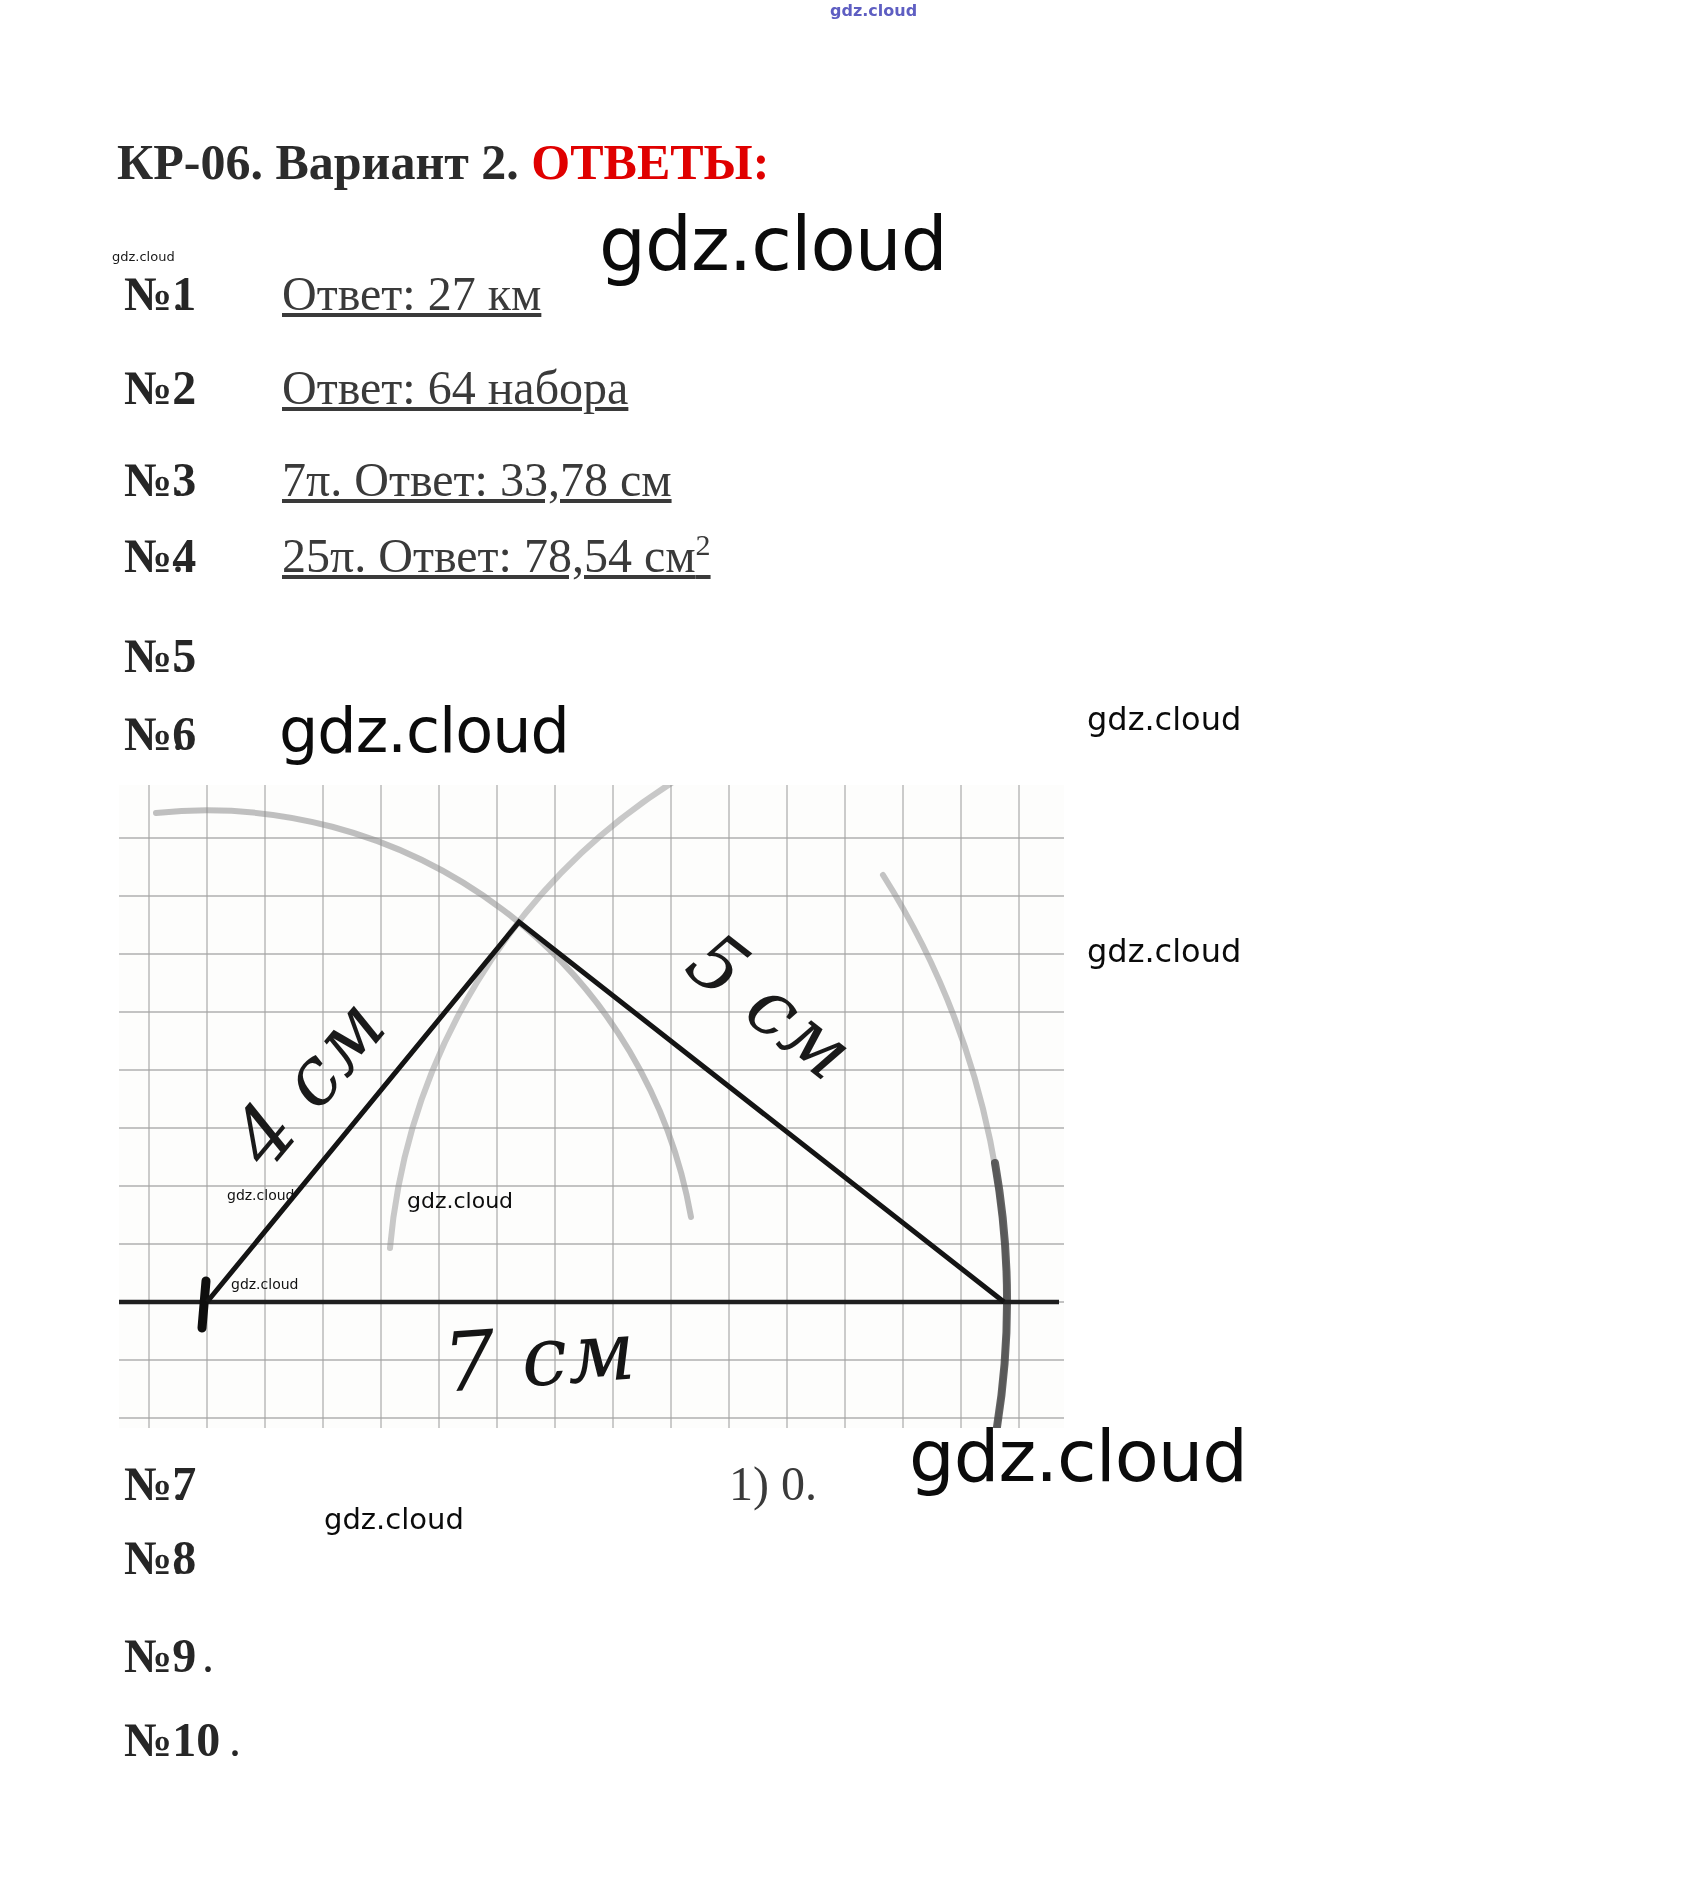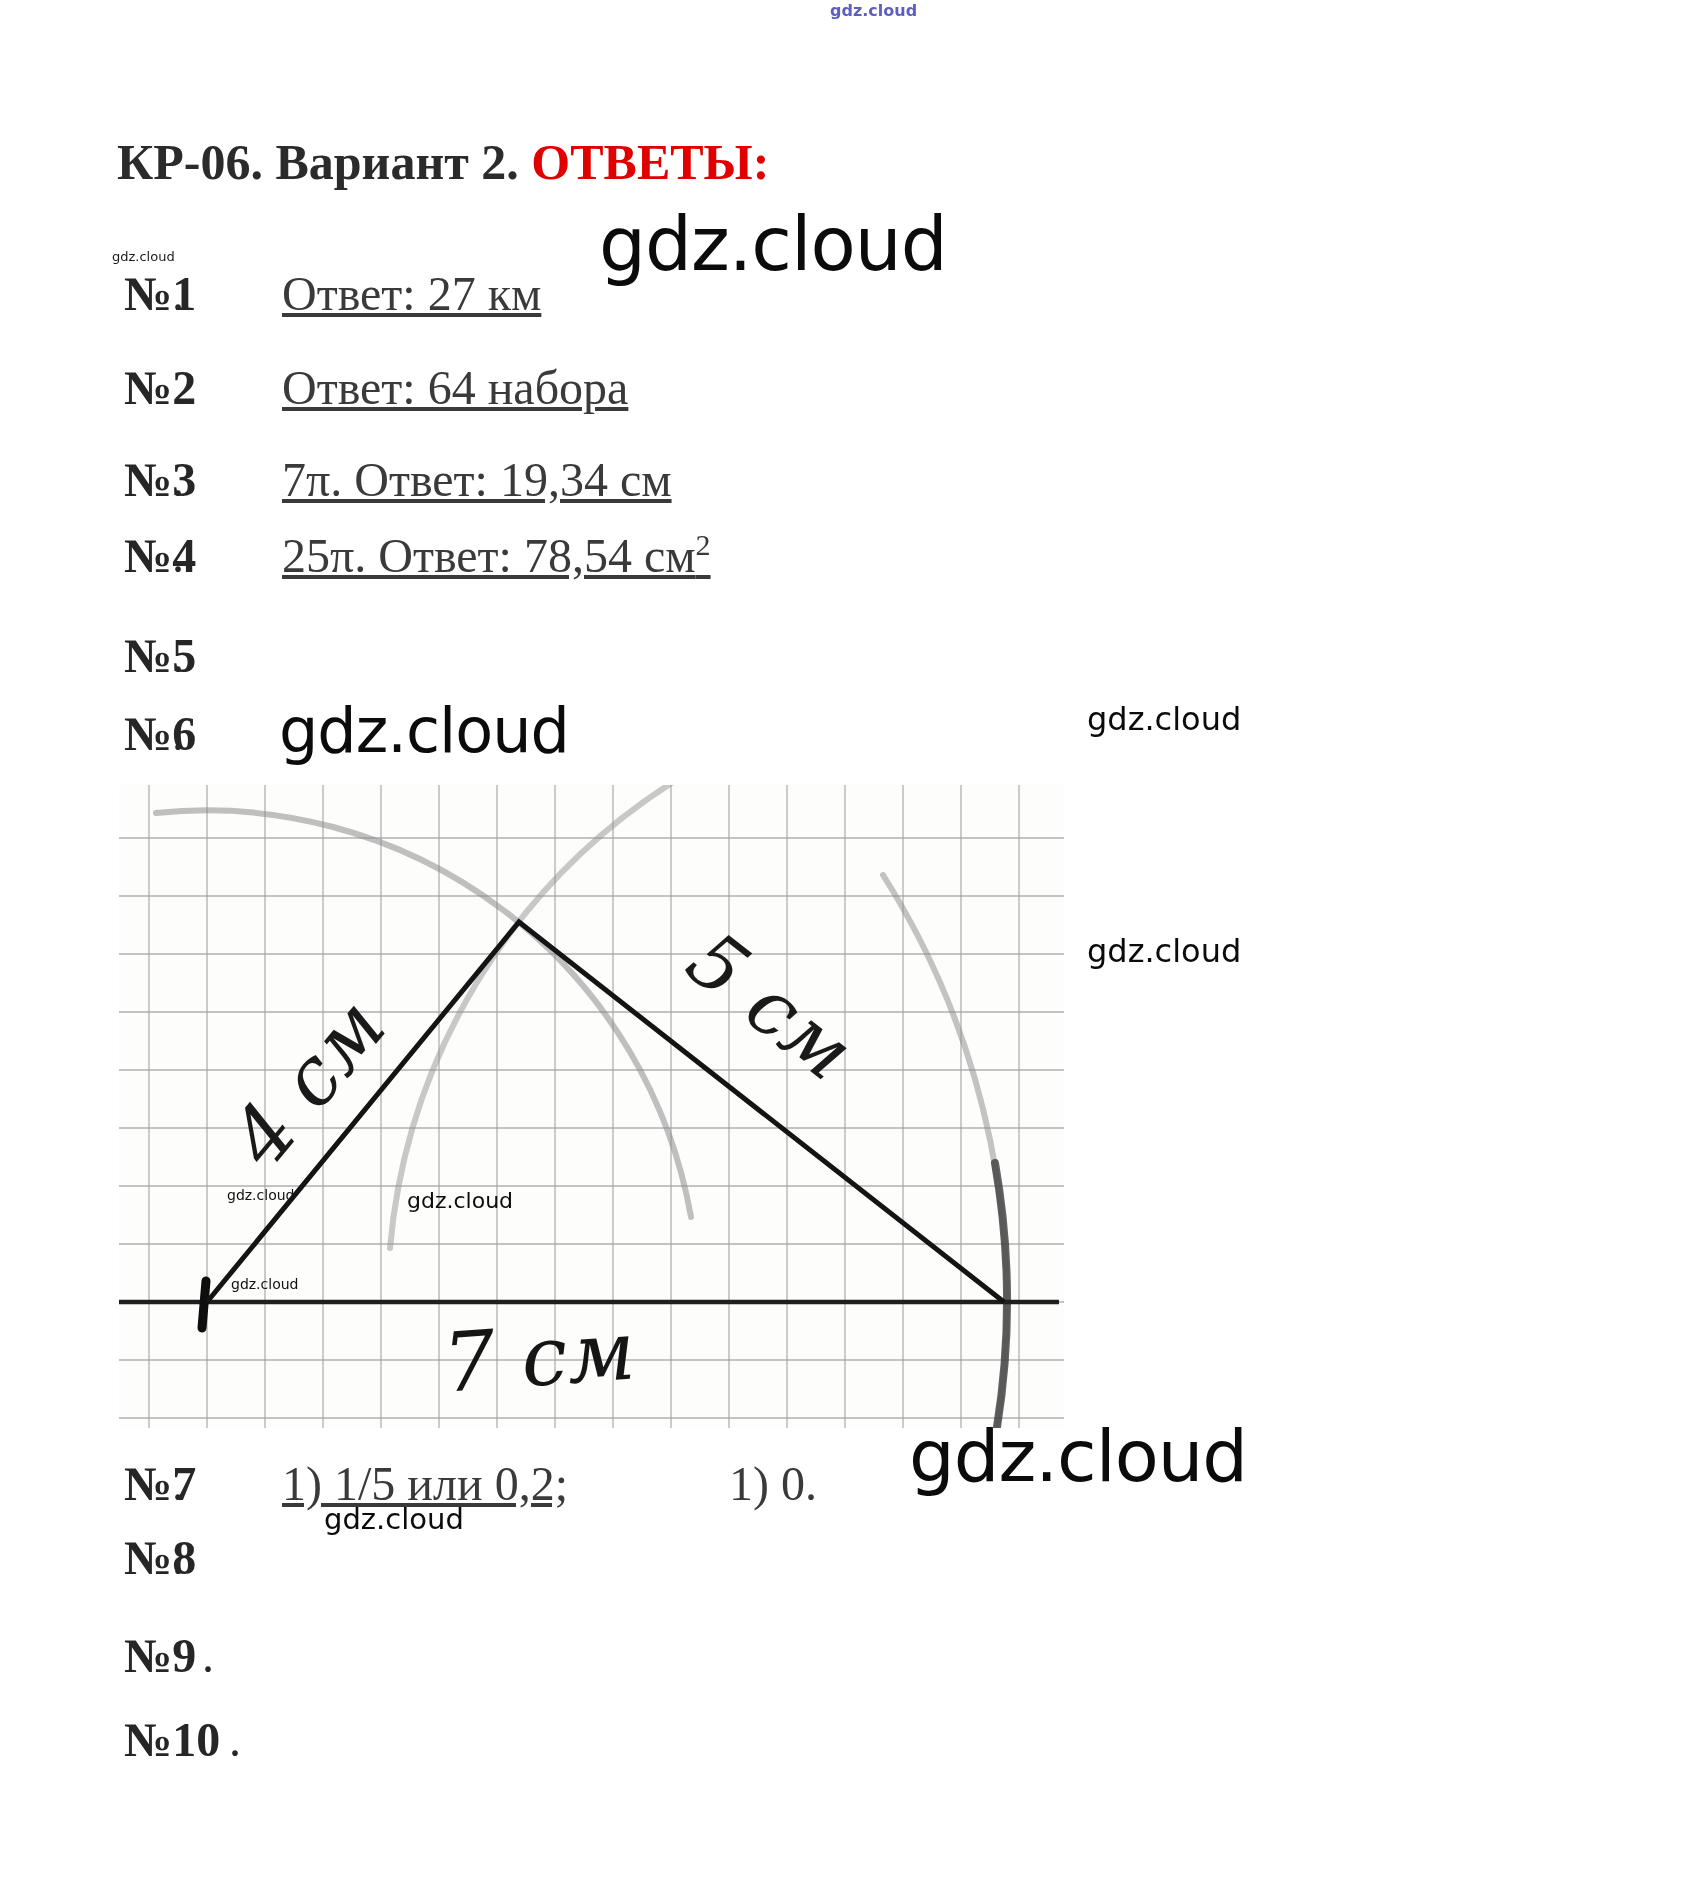--- a/index.html
+++ b/index.html
@@ -61,7 +61,7 @@
   <div class="ans" style="top:452px;">
     <span class="num">№3</span>
       <span class="num" style="left:148px;font-weight:normal;">.</span>
-    <span class="txt">7π. Ответ: 19,34 см</span>
+    <span class="txt">7π. Ответ: 33,78 см</span>
   </div>
 
   <div class="ans" style="top:528px;">

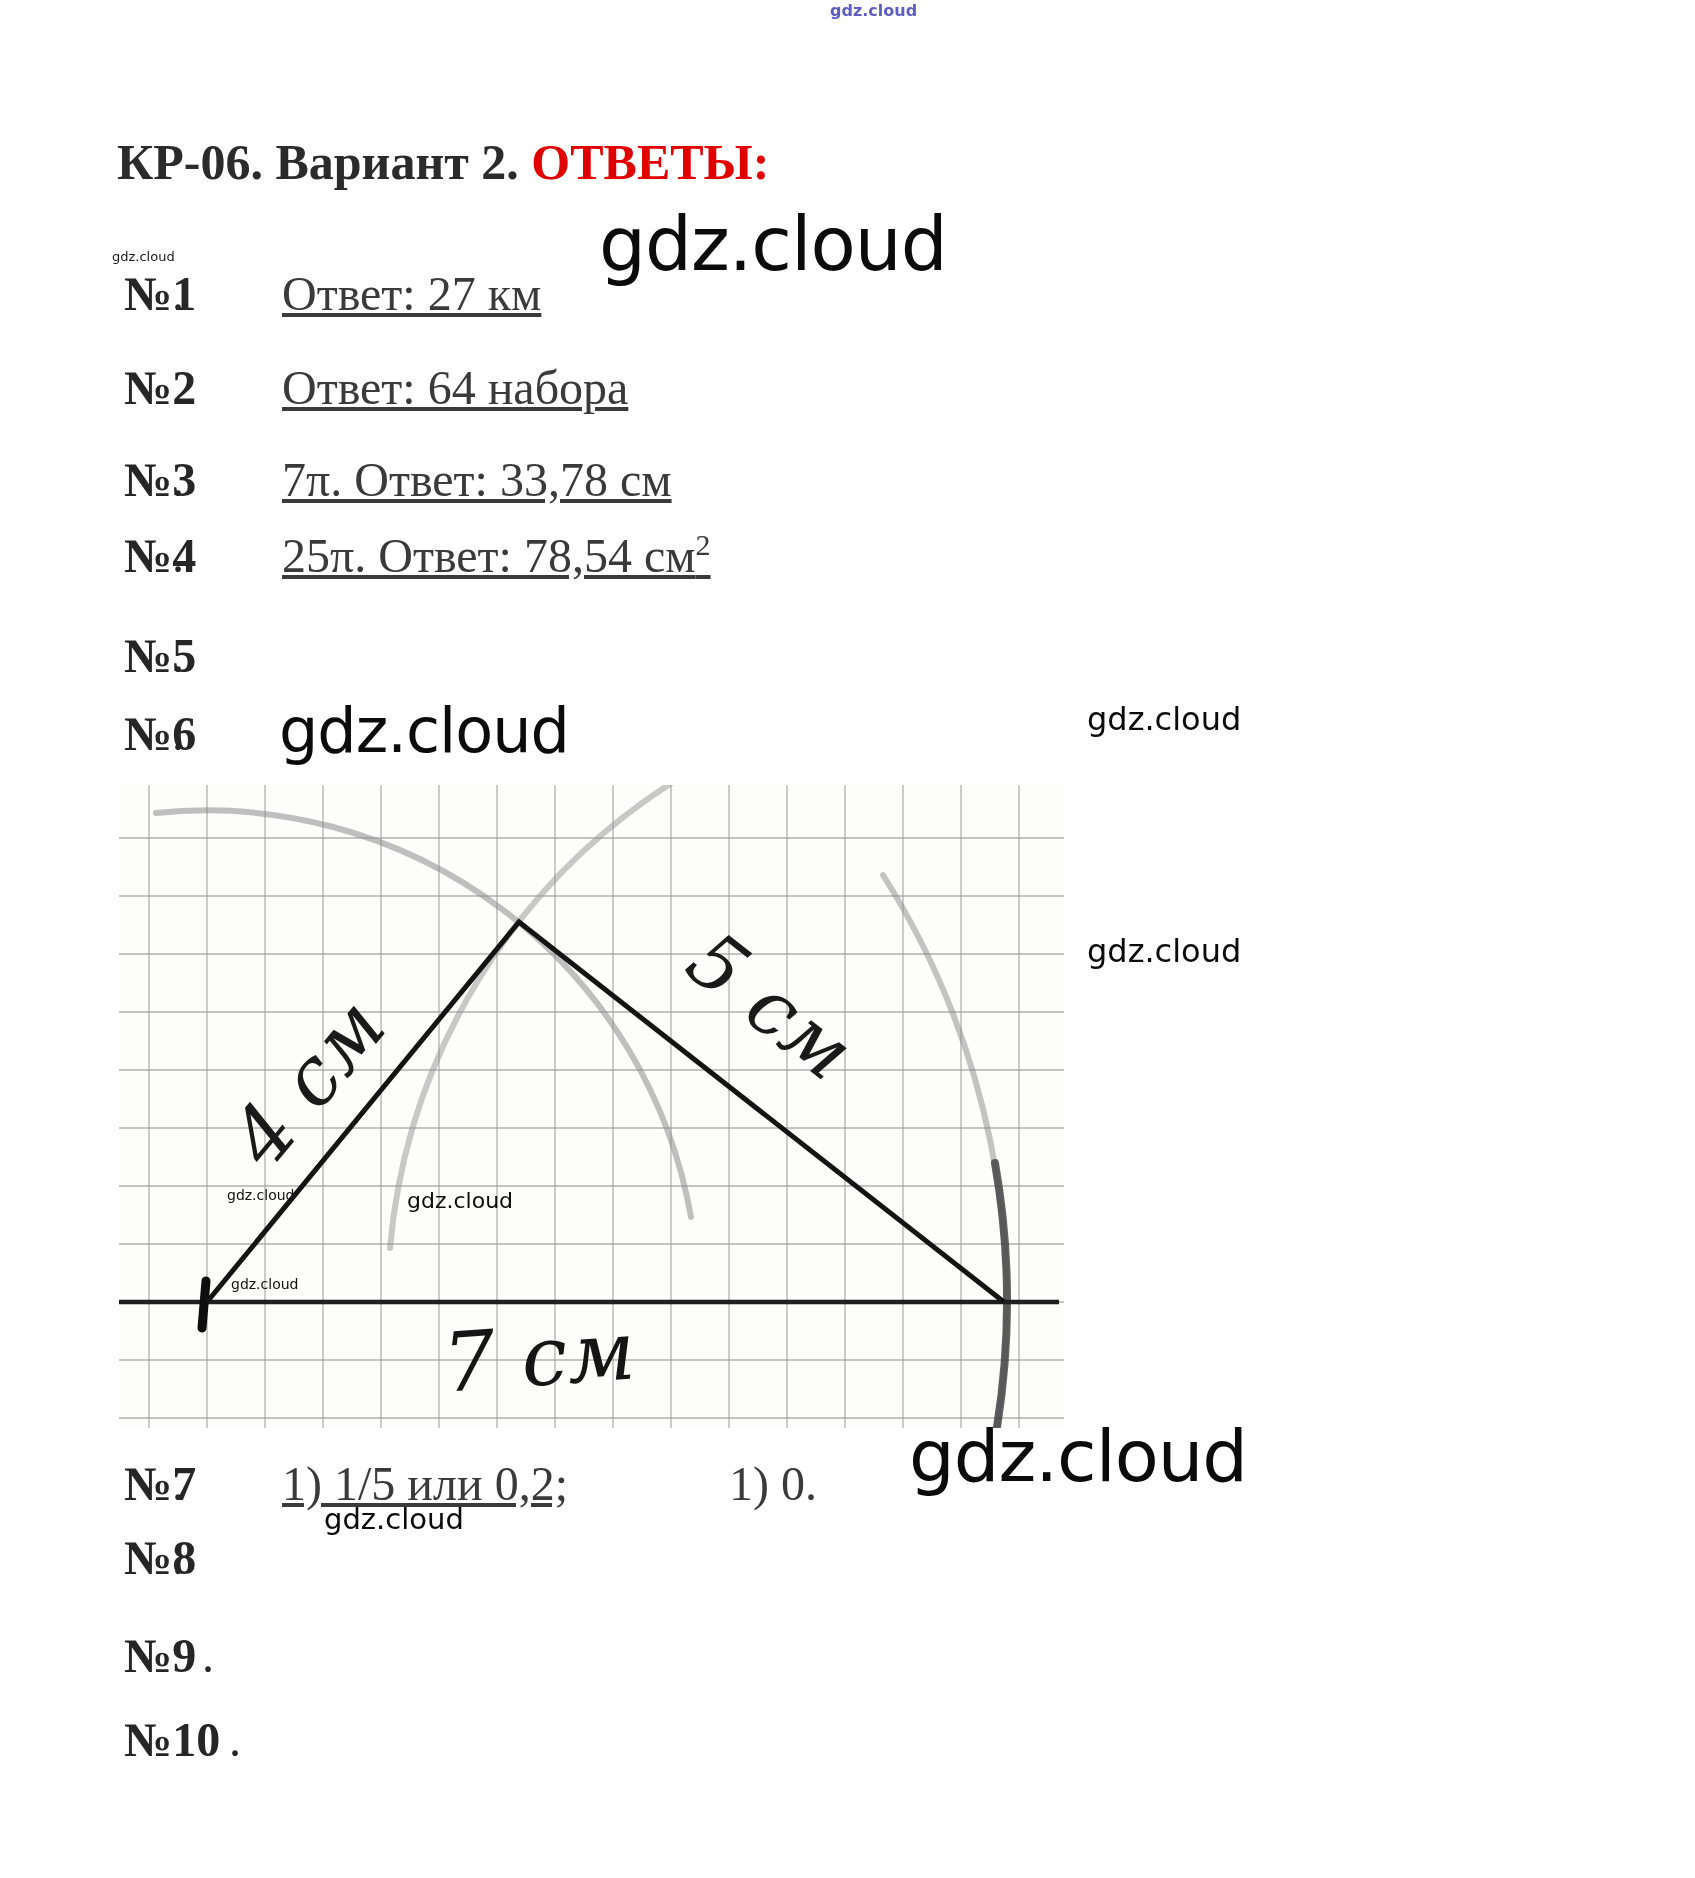--- a/index.html
+++ b/index.html
@@ -141,7 +141,6 @@
   <div class="ans" style="top:1456px;">
     <span class="num">№7</span>
       <span class="num" style="left:148px;font-weight:normal;">.</span>
-    <span class="txt">1) 1/5 или 0,2;</span>
     <span class="p2">1) 0.</span>
   </div>
 

